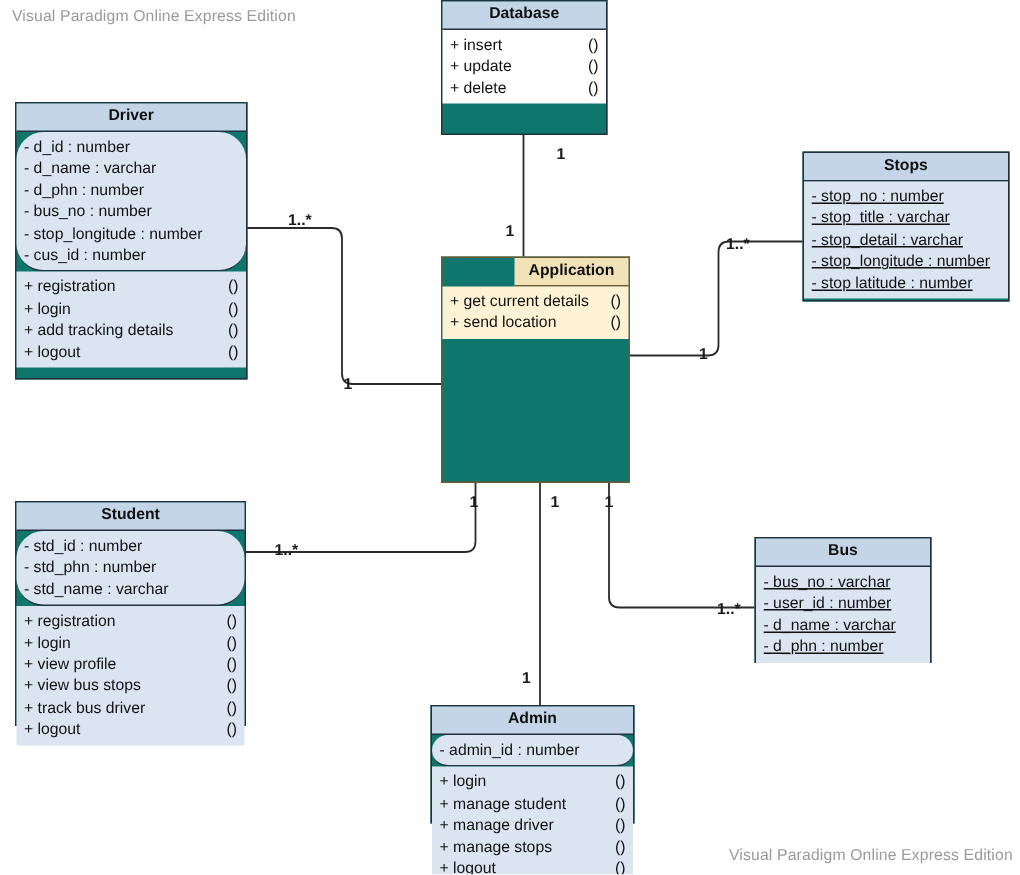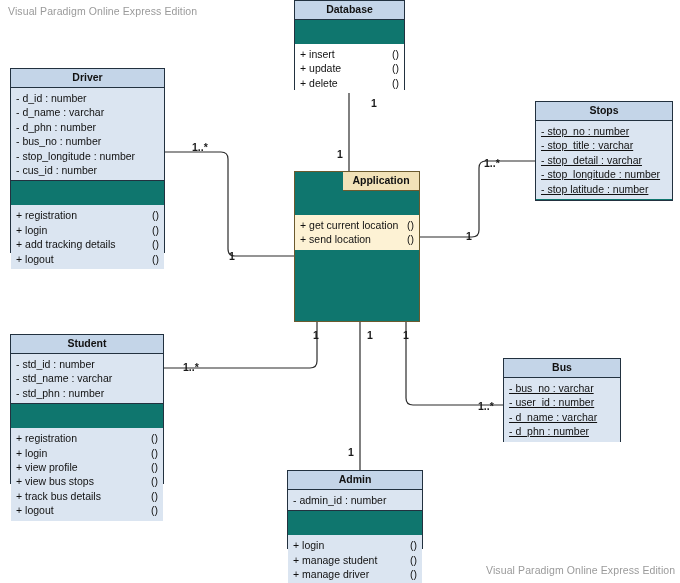--- a/index.html
+++ b/index.html
@@ -75,7 +75,6 @@
   }
   .cls .sect.ops {
     background: #dbe5f1;
-    margin-top: 24px;
   }
   .cls .sect.fill {
     background: #dbe5f1;

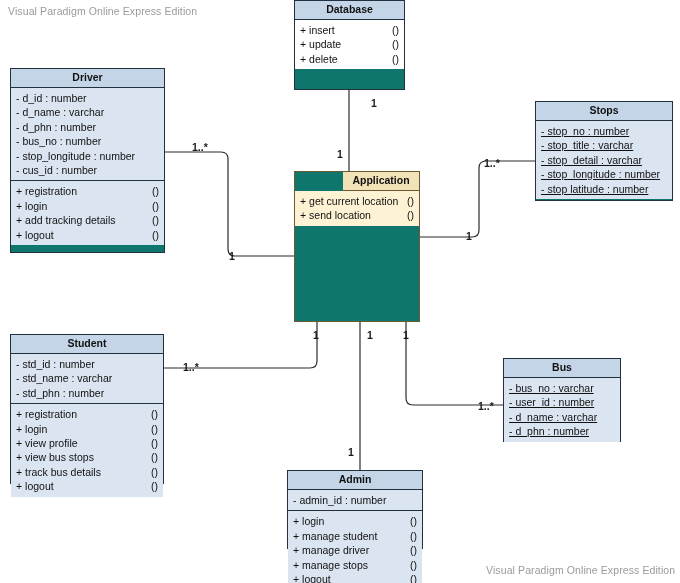--- a/index.html
+++ b/index.html
@@ -72,6 +72,7 @@
   .cls .sect.attrs {
     background: #dbe5f1;
     border-bottom: 1.2px solid #22313f;
+    border-radius: 18px;
   }
   .cls .sect.ops {
     background: #dbe5f1;

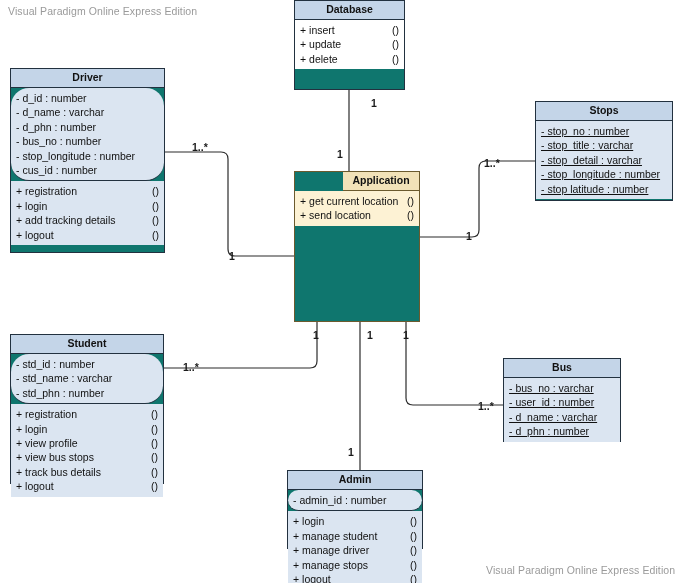--- a/index.html
+++ b/index.html
@@ -231,7 +231,7 @@
     <div class="hdr">Application</div>
     <div class="sect ops">
       <div class="row">
-        <span class="nm">+ get current location</span>
+        <span class="nm">+ get current details</span>
         <span class="pr">()</span>
       </div>
       <div class="row">

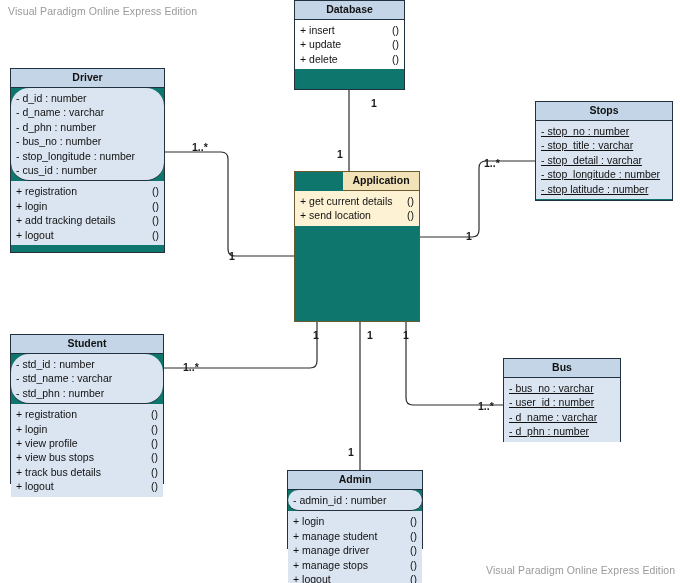--- a/index.html
+++ b/index.html
@@ -248,10 +248,10 @@
           <span class="nm">- std_id : number</span>
         </div>
       <div class="row">
+          <span class="nm">- std_phn : number</span>
+        </div>
+      <div class="row">
           <span class="nm">- std_name : varchar</span>
-        </div>
-      <div class="row">
-          <span class="nm">- std_phn : number</span>
         </div>
     </div>
     <div class="sect ops">

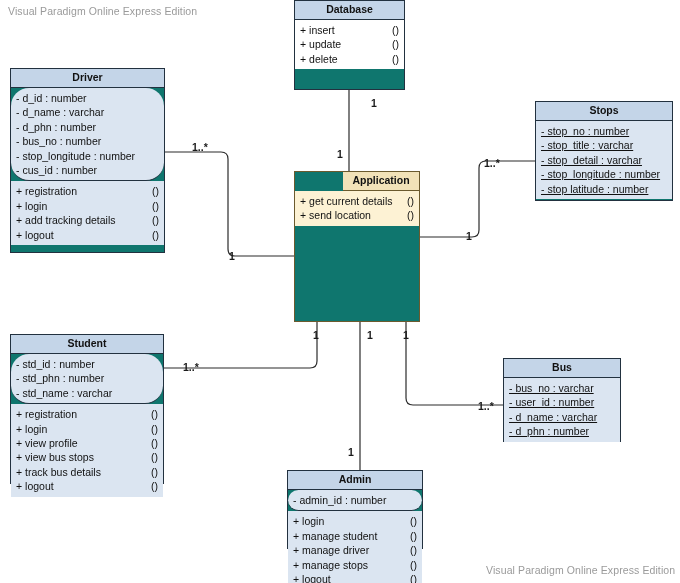--- a/index.html
+++ b/index.html
@@ -272,7 +272,7 @@
         <span class="pr">()</span>
       </div>
       <div class="row">
-        <span class="nm">+ track bus details</span>
+        <span class="nm">+ track bus driver</span>
         <span class="pr">()</span>
       </div>
       <div class="row">

